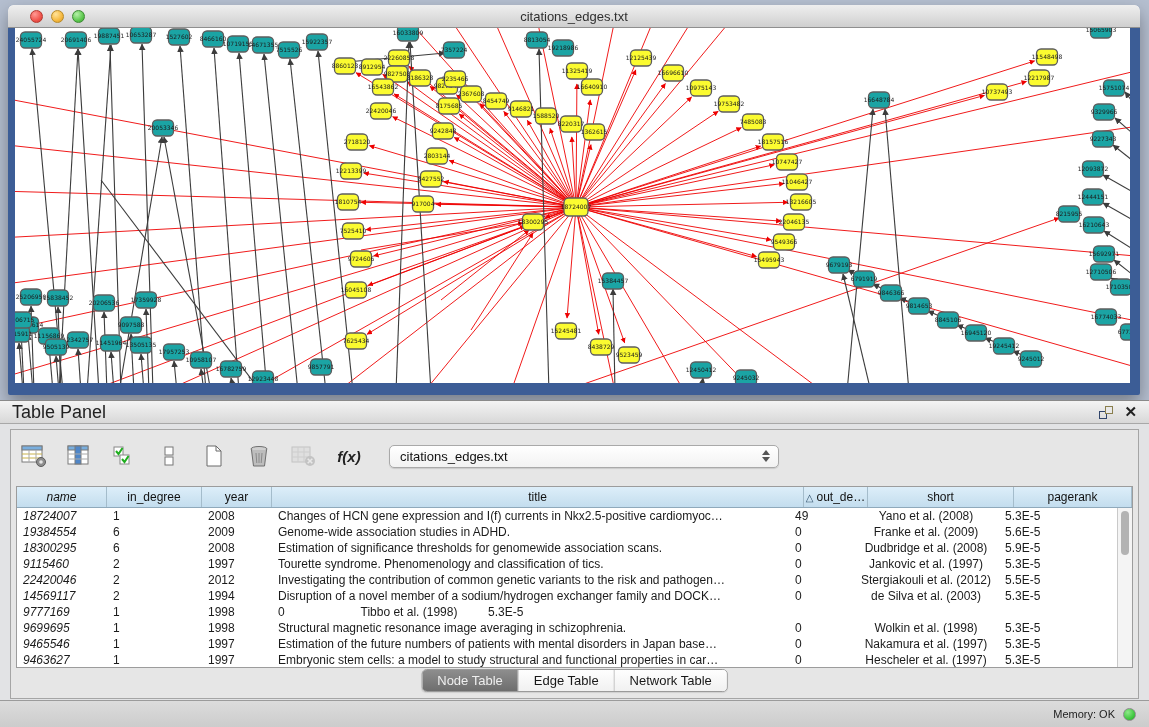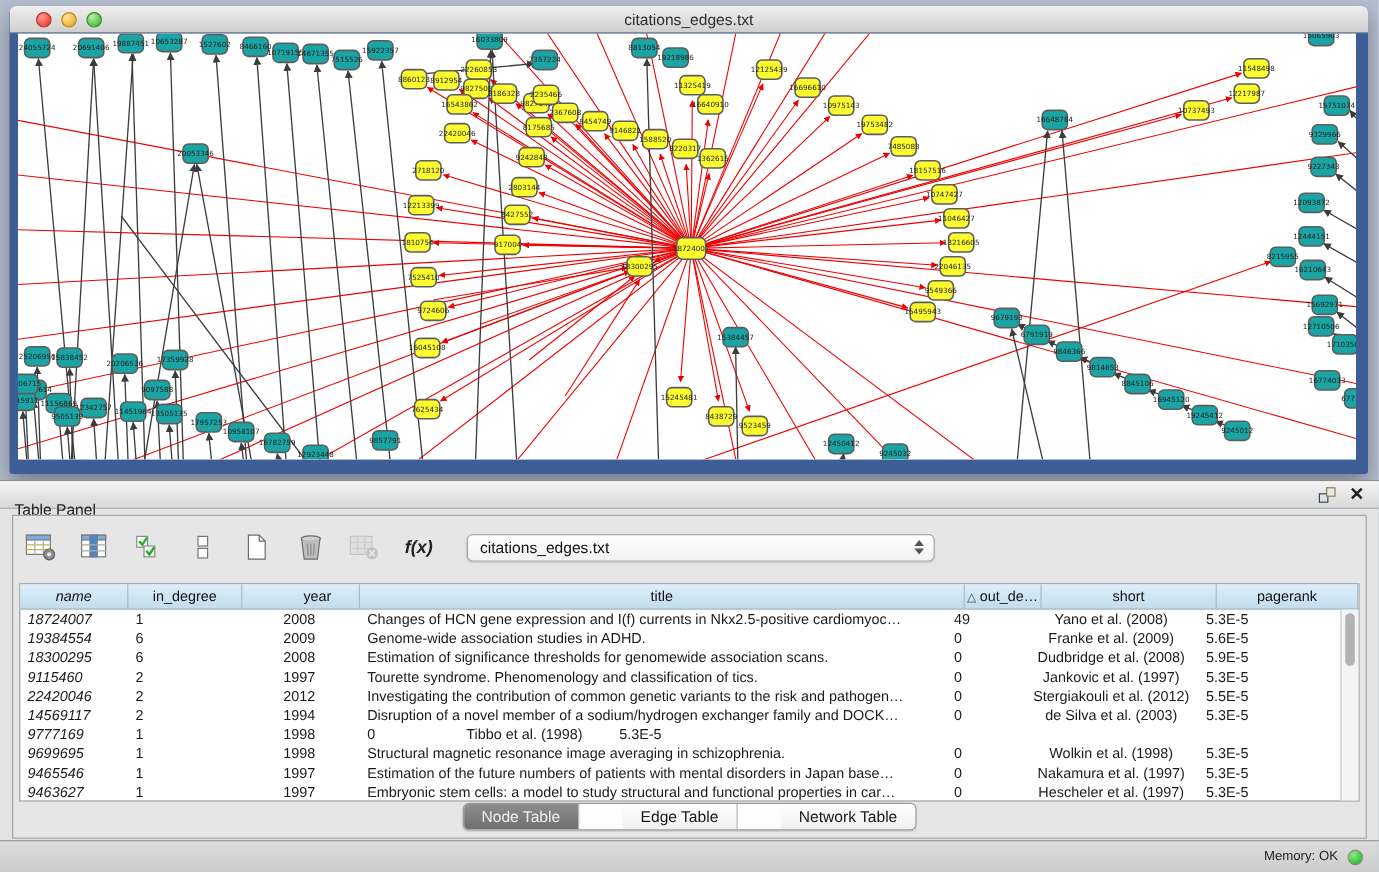--- a/index.html
+++ b/index.html
@@ -30,7 +30,7 @@
                  background:#e2e3e5; border-top:1px solid #8a8a8a; }
   .tp-header { position:relative; height:23px;
                background:linear-gradient(#f4f4f4,#d8d8d8); border-bottom:1px solid #a8a8a8; }
-  .tp-title { position:absolute; left:12px; top:12px; line-height:23px; font-size:13px; color:#222; }
+  .tp-title { position:absolute; left:12px; top:0; line-height:23px; font-size:18px; color:#222; }
   .tp-float { position:absolute; right:36px; top:5px; width:14px; height:13px; cursor:pointer; }
   .tp-float .sq1 { position:absolute; left:0; bottom:0; width:8px; height:8px; border:1.5px solid #31456b; }
   .tp-float .sq2 { position:absolute; right:0; top:0; width:8px; height:8px; border:1.5px solid #8a7f4e; background:#e9e9e9; }

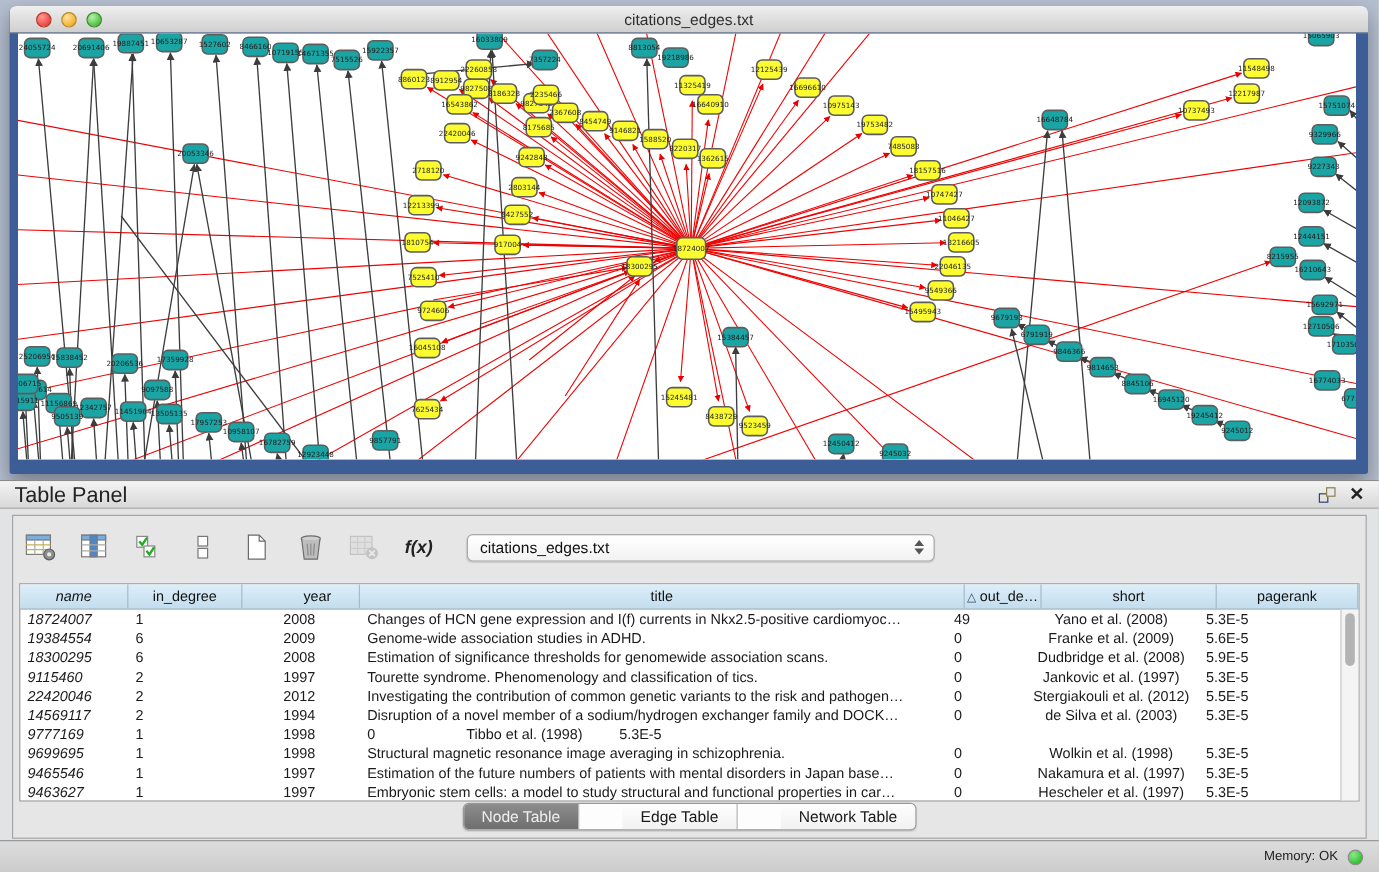--- a/index.html
+++ b/index.html
@@ -63,7 +63,7 @@
   .tbody { position:absolute; left:0; right:15px; top:21px; bottom:0; overflow:hidden; }
   .trow { display:flex; height:16px; line-height:16px; font-size:12px; color:#1b1b1b; cursor:default; }
   .td { overflow:hidden; white-space:nowrap; padding-left:6px; }
-  .c0{width:90px;font-style:italic;} .c1{width:95px;} .c2{width:70px;margin-left:28px;} .c3{flex:1;} .c4{width:64px;}
+  .c0{width:90px;font-style:italic;} .c1{width:95px;} .c2{width:70px;} .c3{flex:1;} .c4{width:64px;}
   .c5{width:146px; text-align:center; padding-left:0;} .c6{width:118px;}
   .vscroll { position:absolute; right:0; top:21px; bottom:0; width:15px;
              background:#f4f4f4; border-left:1px solid #c9c9c9; }

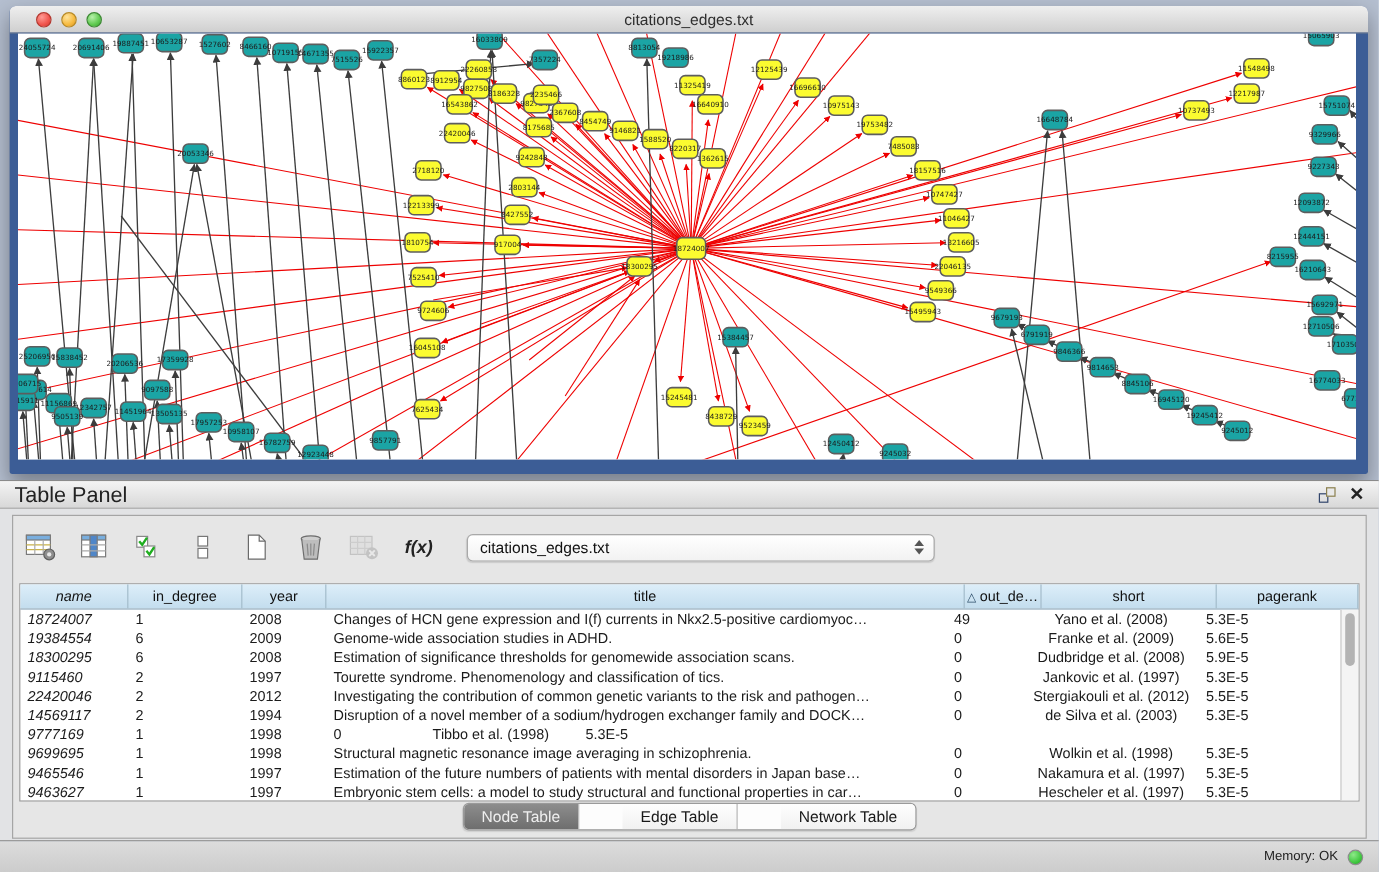--- a/index.html
+++ b/index.html
@@ -72,7 +72,7 @@
 
   .tabs { position:absolute; left:50%; bottom:6px; transform:translateX(-50%);
           display:flex; border:1px solid #9a9a9a; border-radius:5px; overflow:hidden;
-          background:#fdfdfd; box-shadow:0 1px 1px rgba(0,0,0,.1);gap:36px; }
+          background:#fdfdfd; box-shadow:0 1px 1px rgba(0,0,0,.1); }
   .tab { padding:2px 15px; font-size:13px; color:#181818; line-height:17px;
          border-right:1px solid #b5b5b5; cursor:pointer; background:linear-gradient(#fefefe,#f1f1f1); }
   .tab:last-child { border-right:none; }

